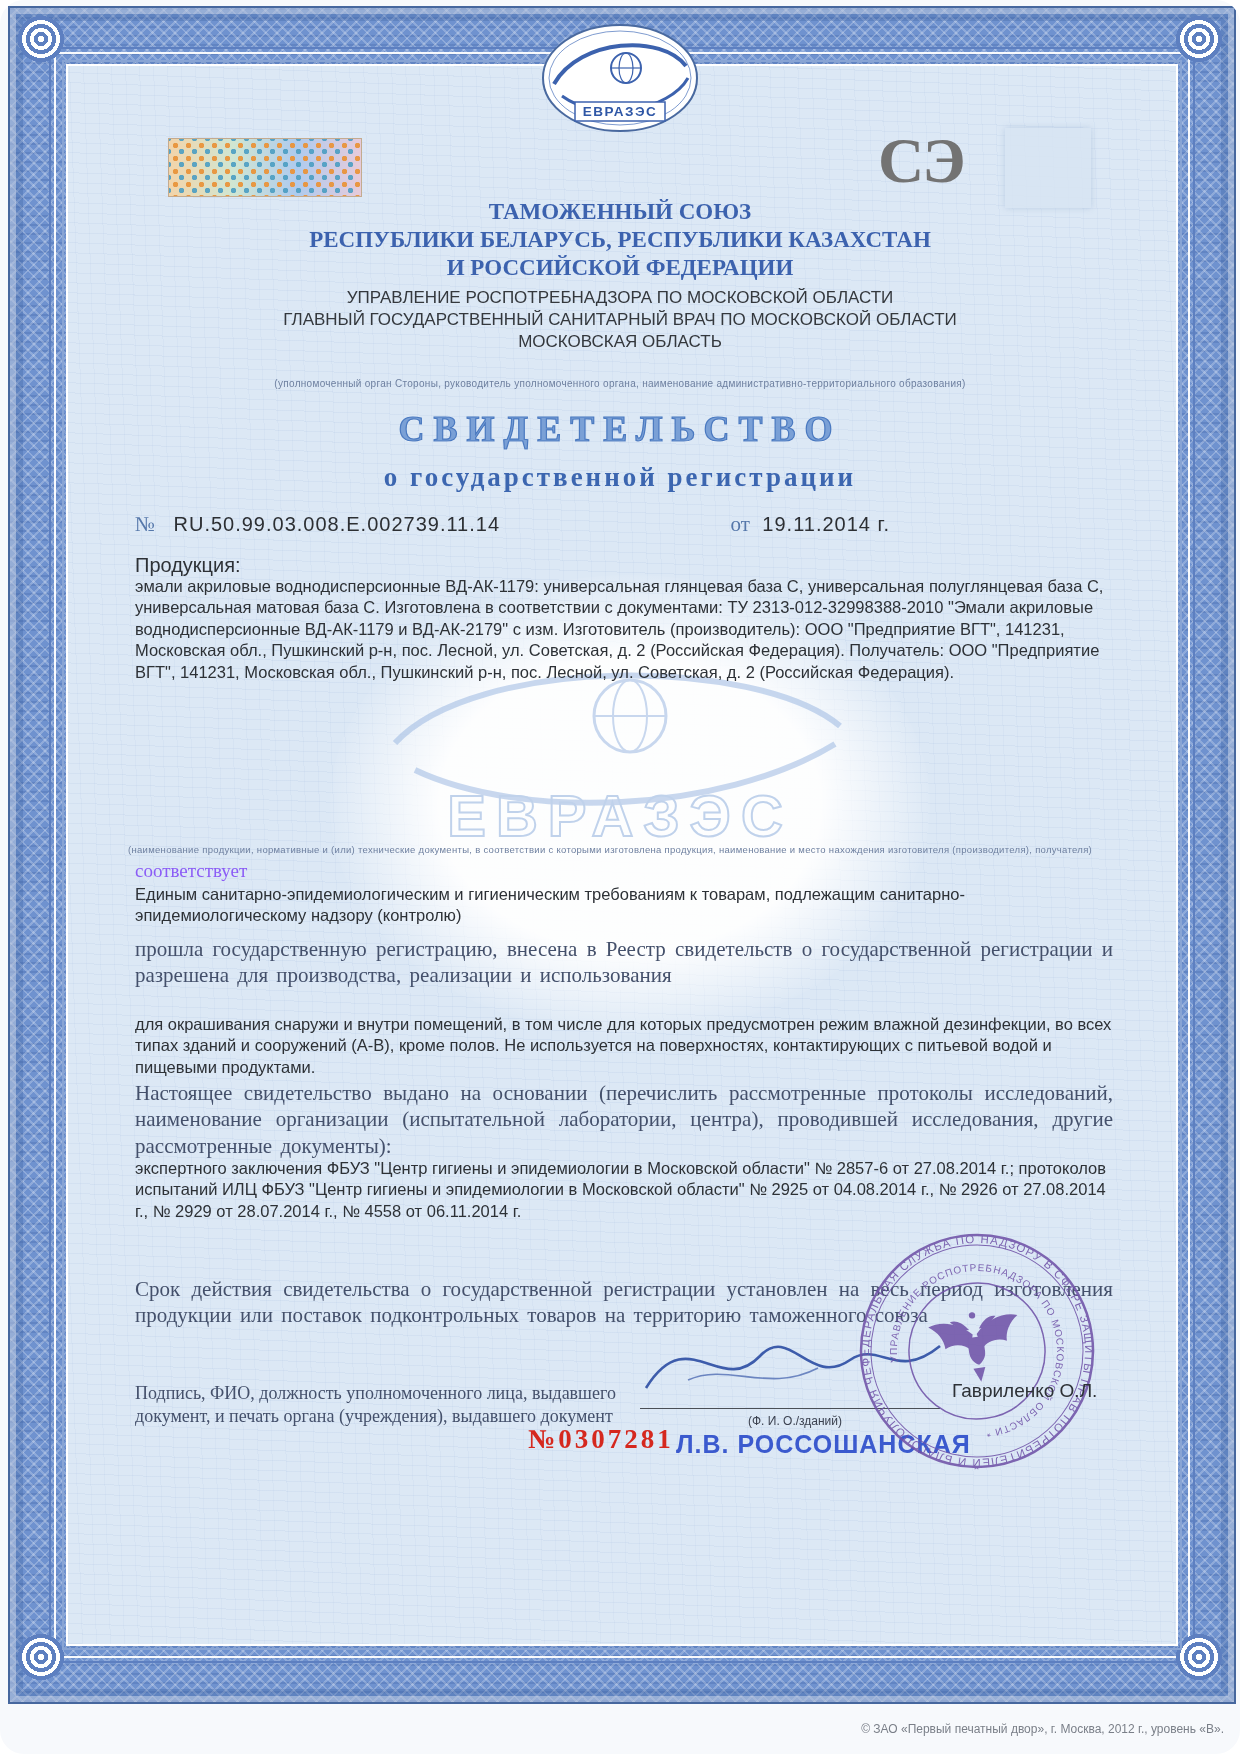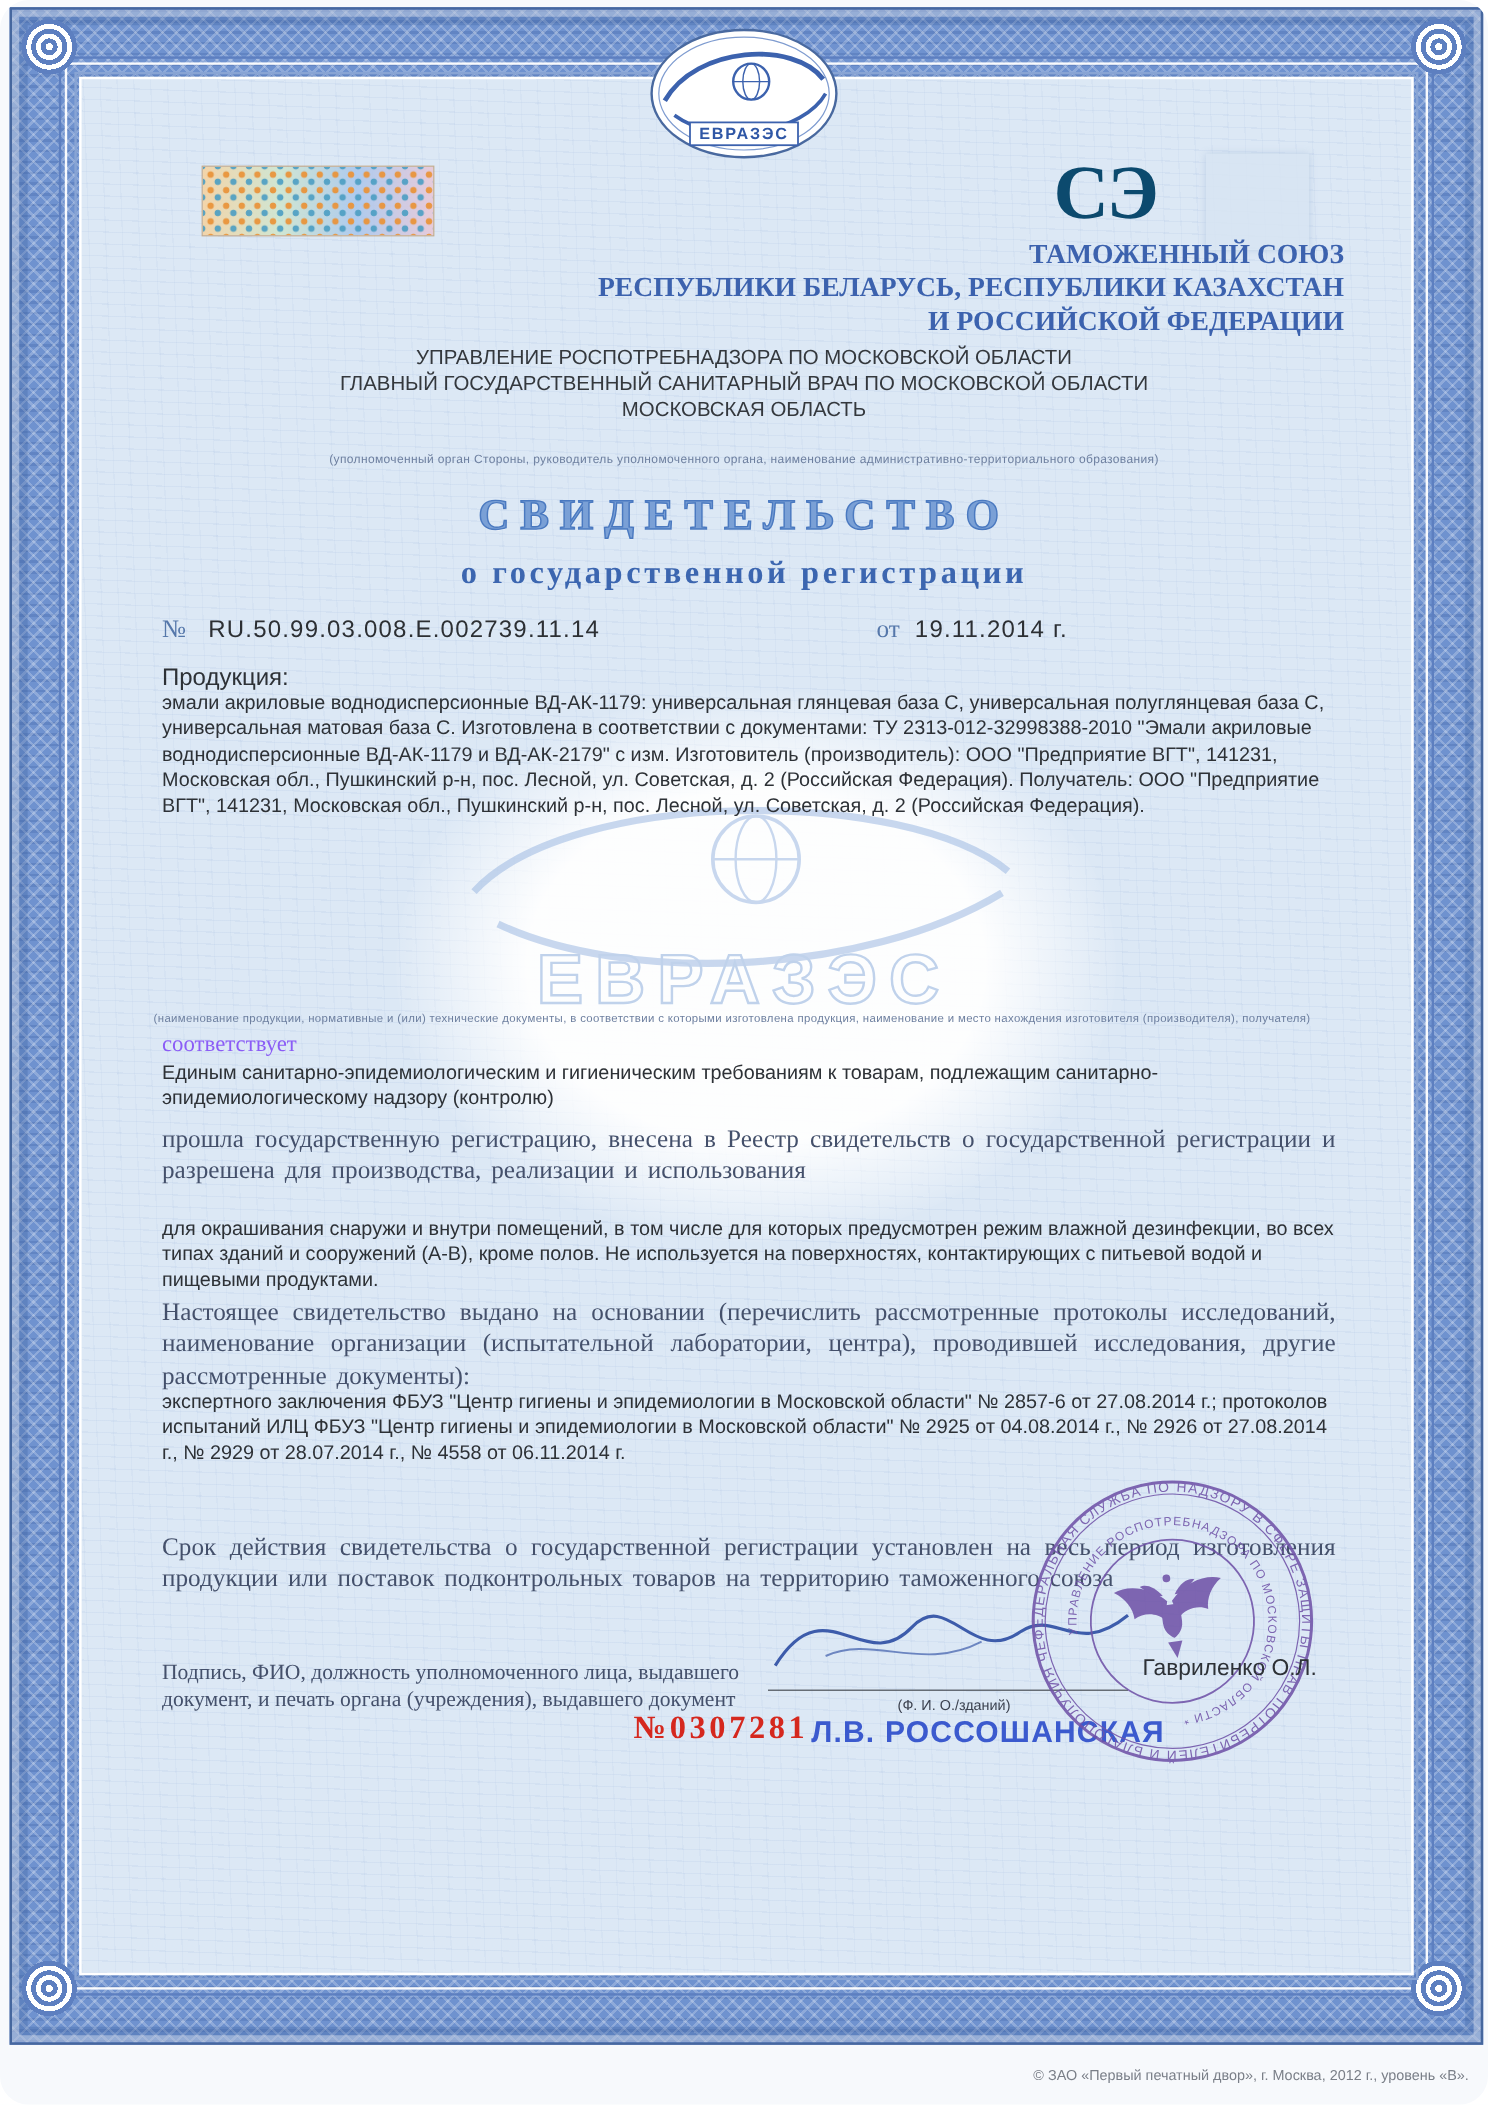--- a/index.html
+++ b/index.html
@@ -70,7 +70,7 @@
 
   .se-mark{
     font-family:"Liberation Serif","DejaVu Serif",serif;
-    font-size:64px; font-weight:bold; color:#0c4a6e; letter-spacing:-2px;
+    font-size:64px; font-weight:bold; color:#737373; letter-spacing:-2px;
   }
   .holo{
     background-image:

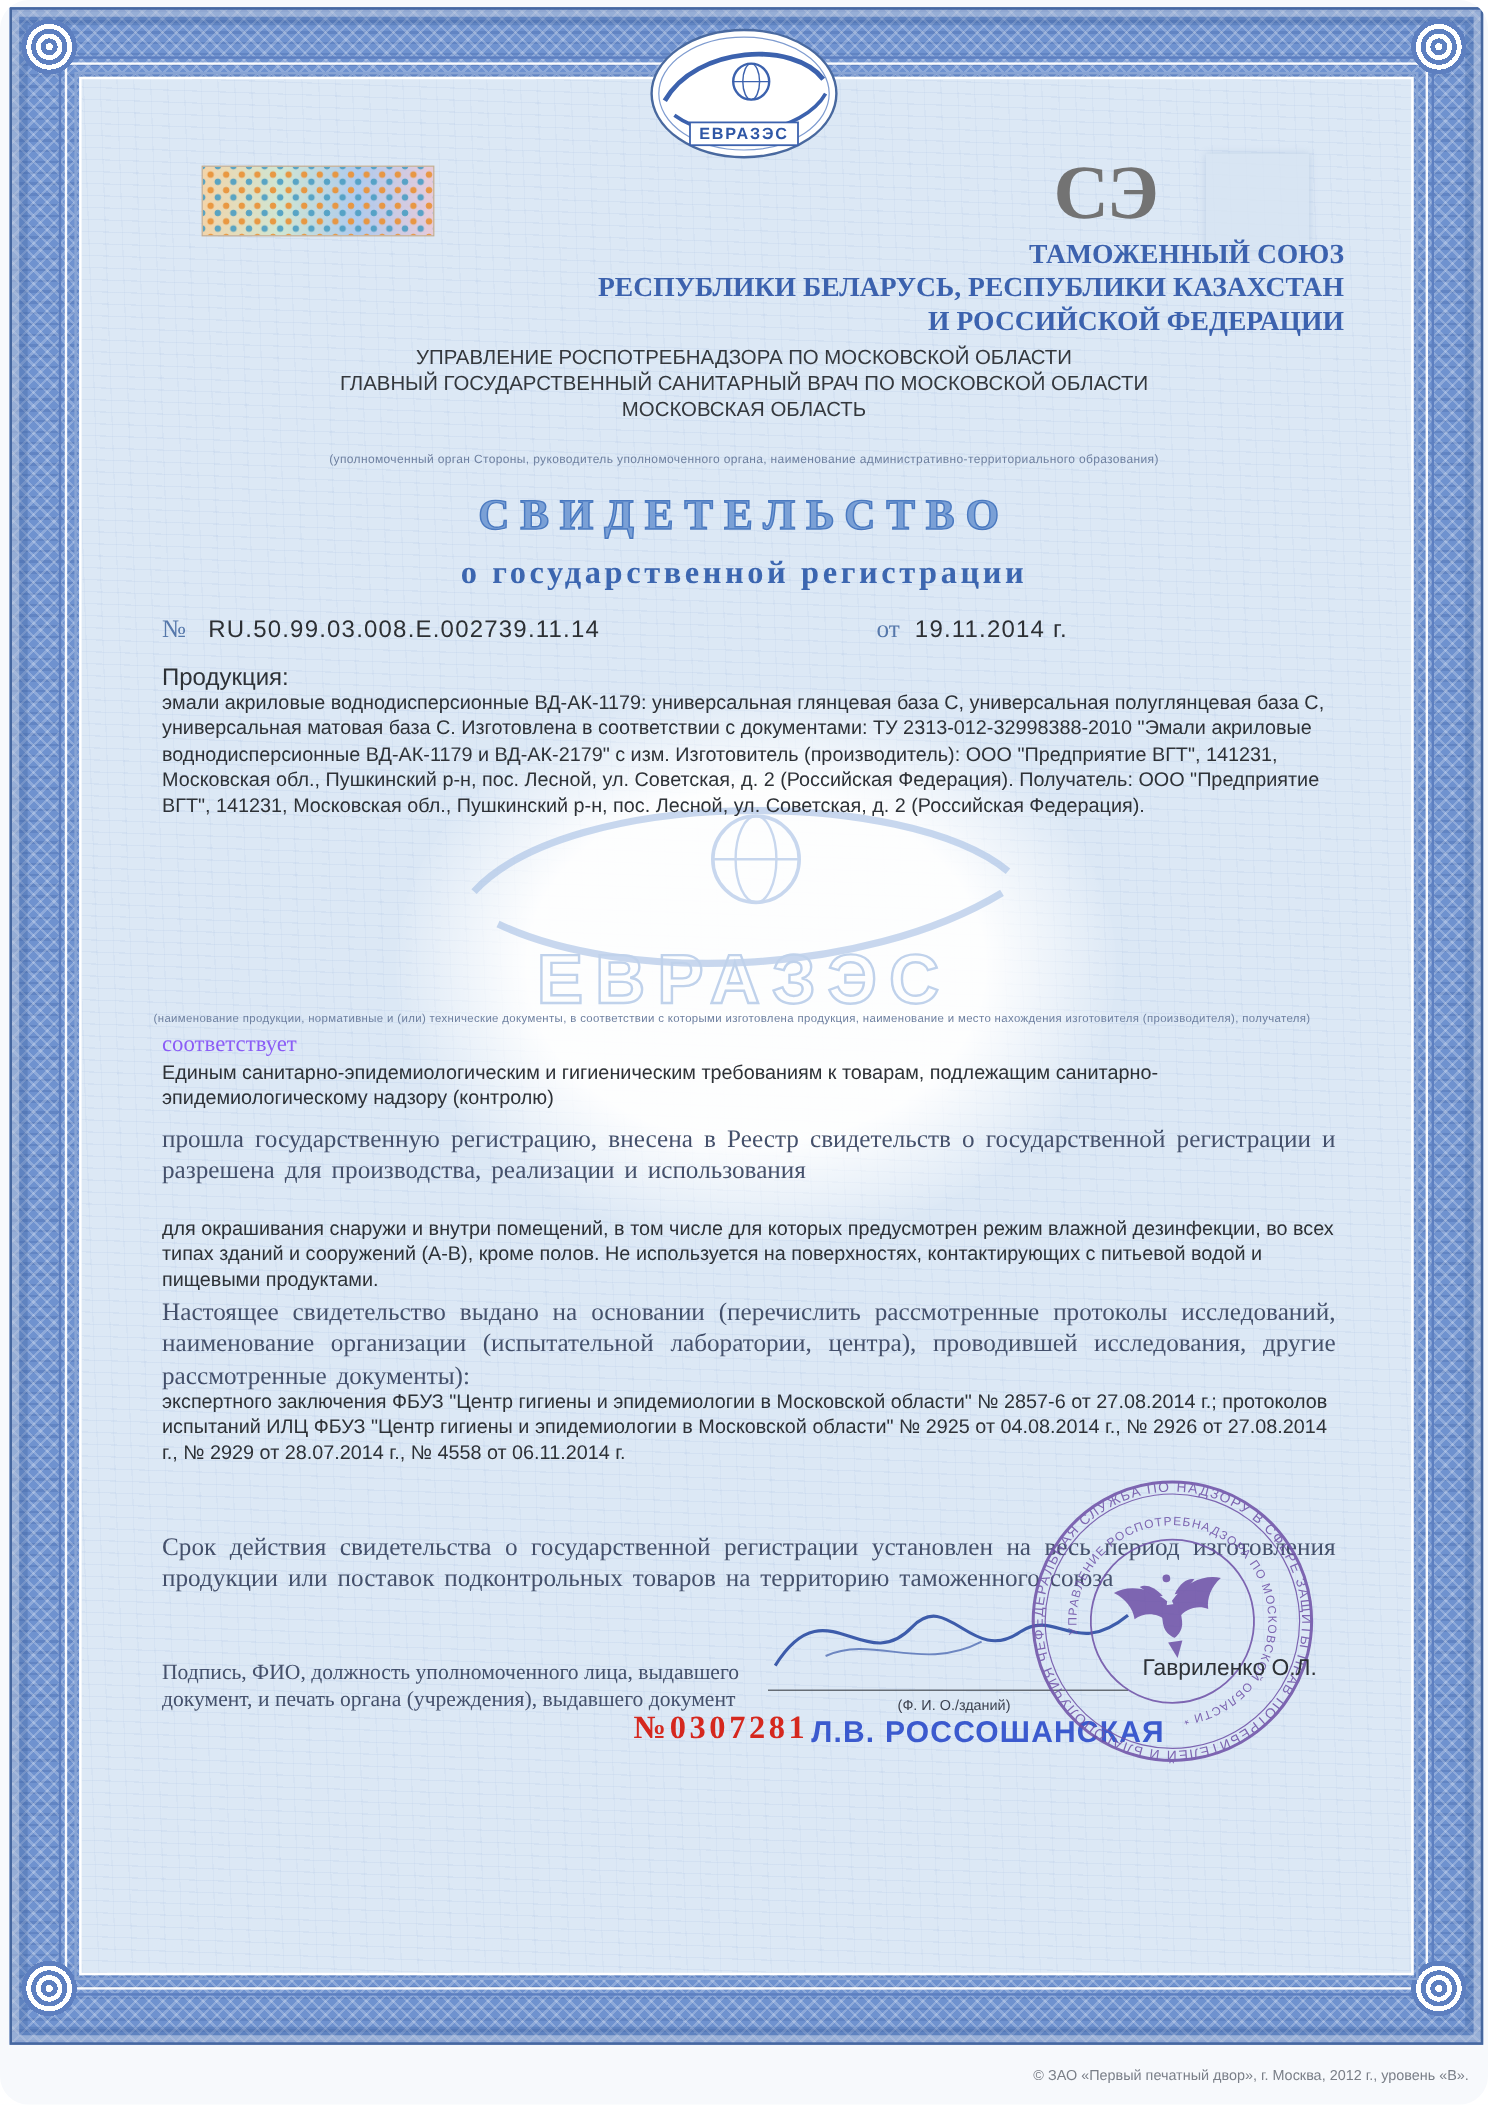--- a/index.html
+++ b/index.html
@@ -51,7 +51,7 @@
 
   
   .serif{font-family:"Liberation Serif","DejaVu Serif",serif;}
-  .hdr-blue{color:#3c62ae; font-weight:bold; text-align:right;}
+  .hdr-blue{color:#3c62ae; font-weight:bold; text-align:center;}
   .hdr-dark{color:#34383d; font-weight:bold; text-align:center;}
   .tiny-note{color:#6d7f9f; font-size:10px; text-align:center; letter-spacing:.3px;}
   .title-main{

